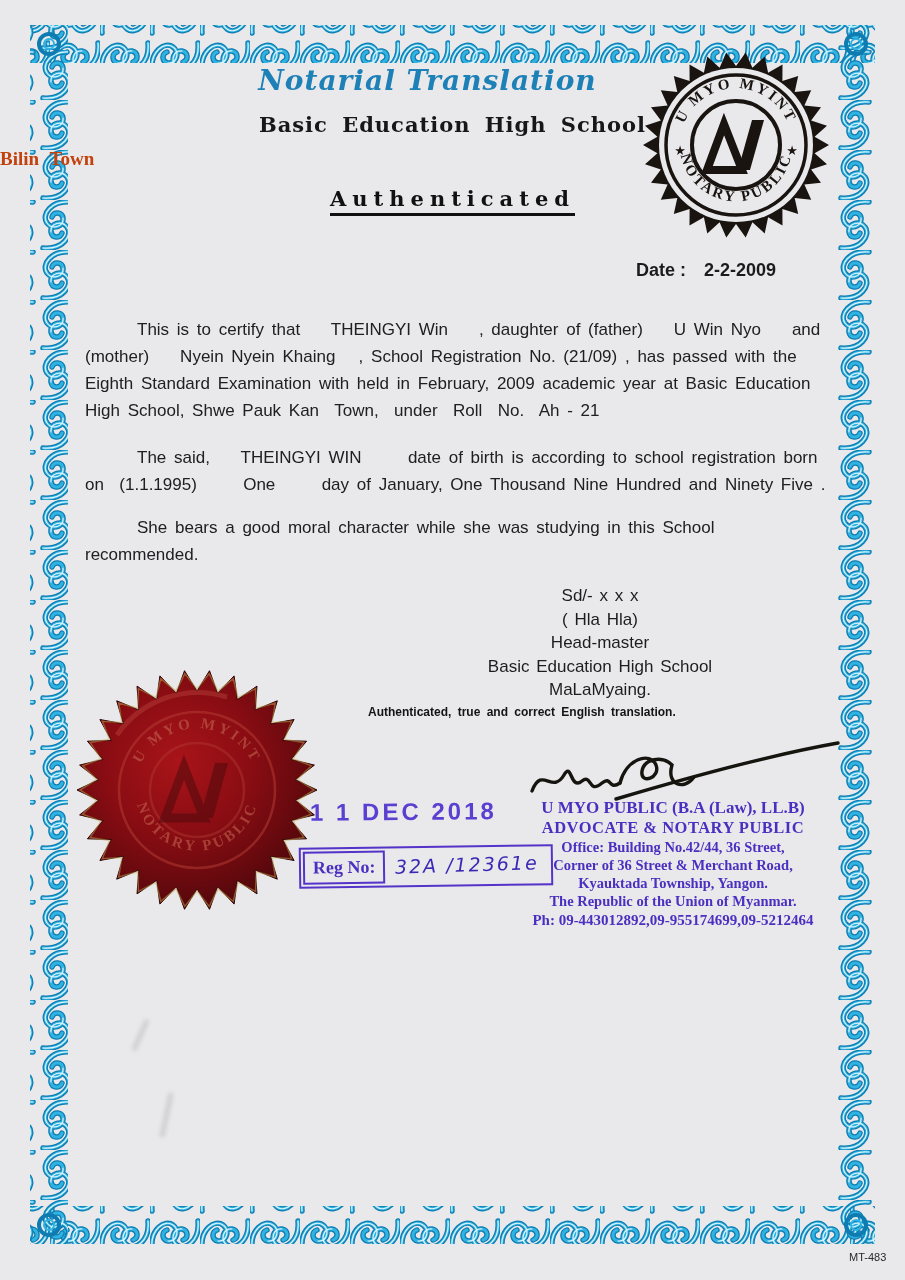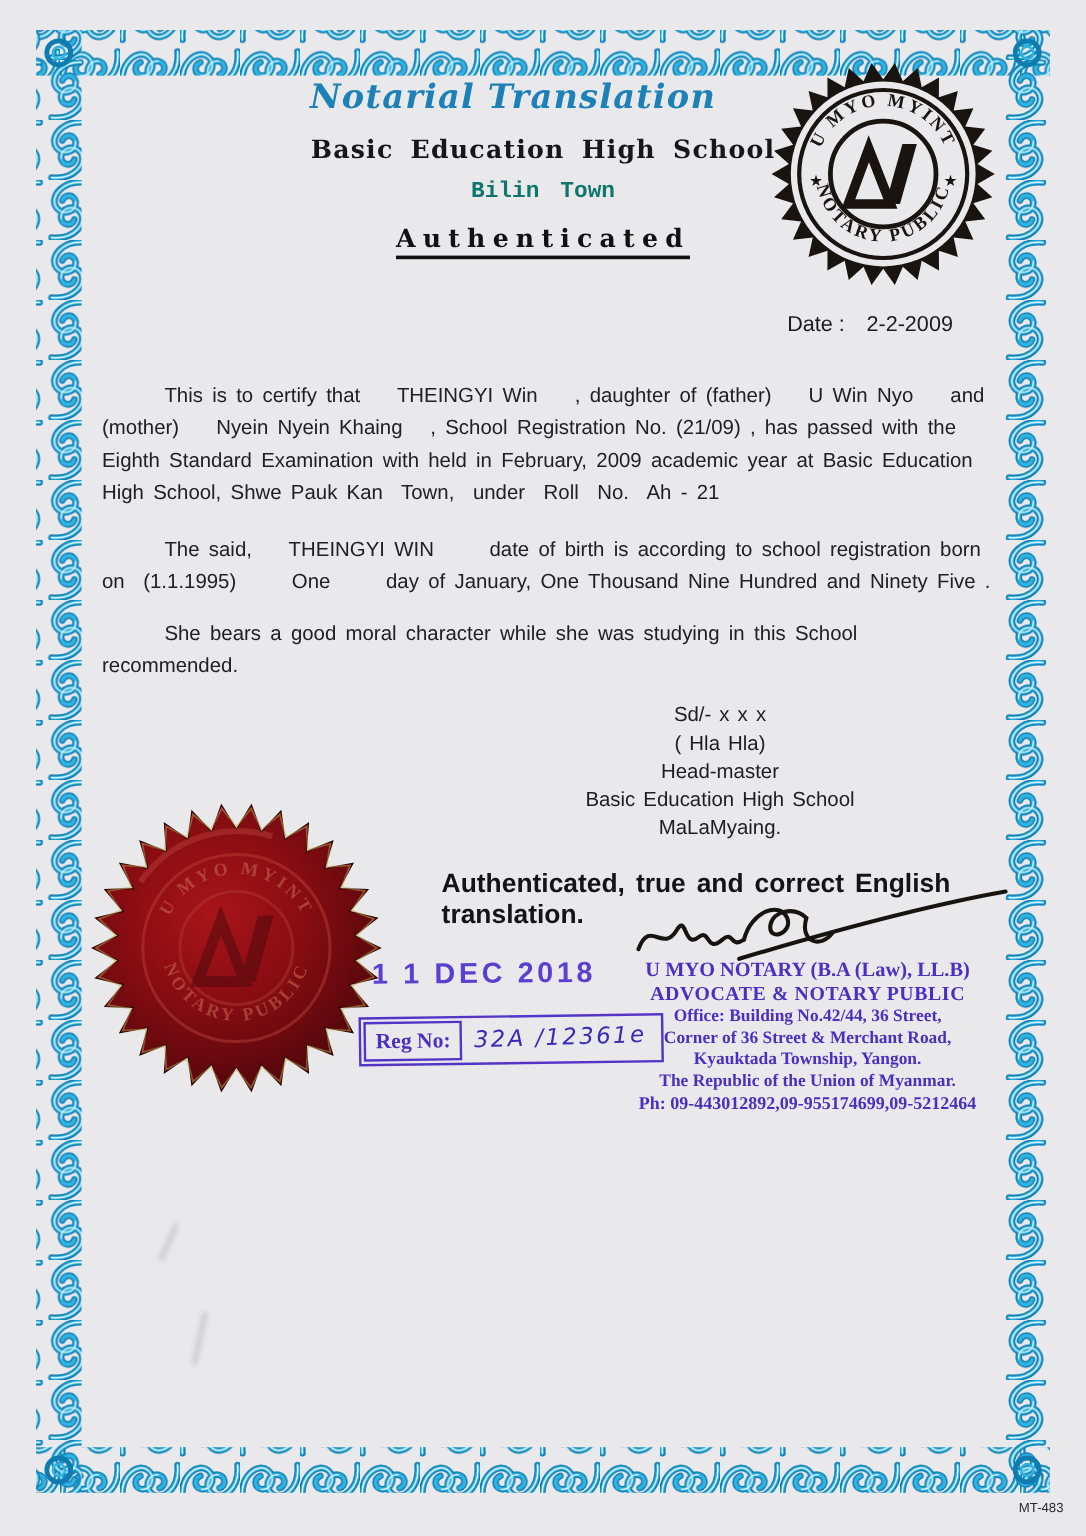--- a/index.html
+++ b/index.html
@@ -29,9 +29,9 @@
     letter-spacing:1px;word-spacing:6px;
   }
   .town{
-    left:0;right:0;top:148px;text-align:center;
-    font-family:Liberation Mono, monospace;
-    font-weight:bold;font-size:19px;color:#0f766e;
+    left:0;right:0;top:148px;
+    font-family:Liberation Serif, serif;
+    font-weight:bold;font-size:19px;color:#c2410c;
     word-spacing:6px;
   }
   .doc-title-wrap{left:0;right:0;top:186px;text-align:center;}

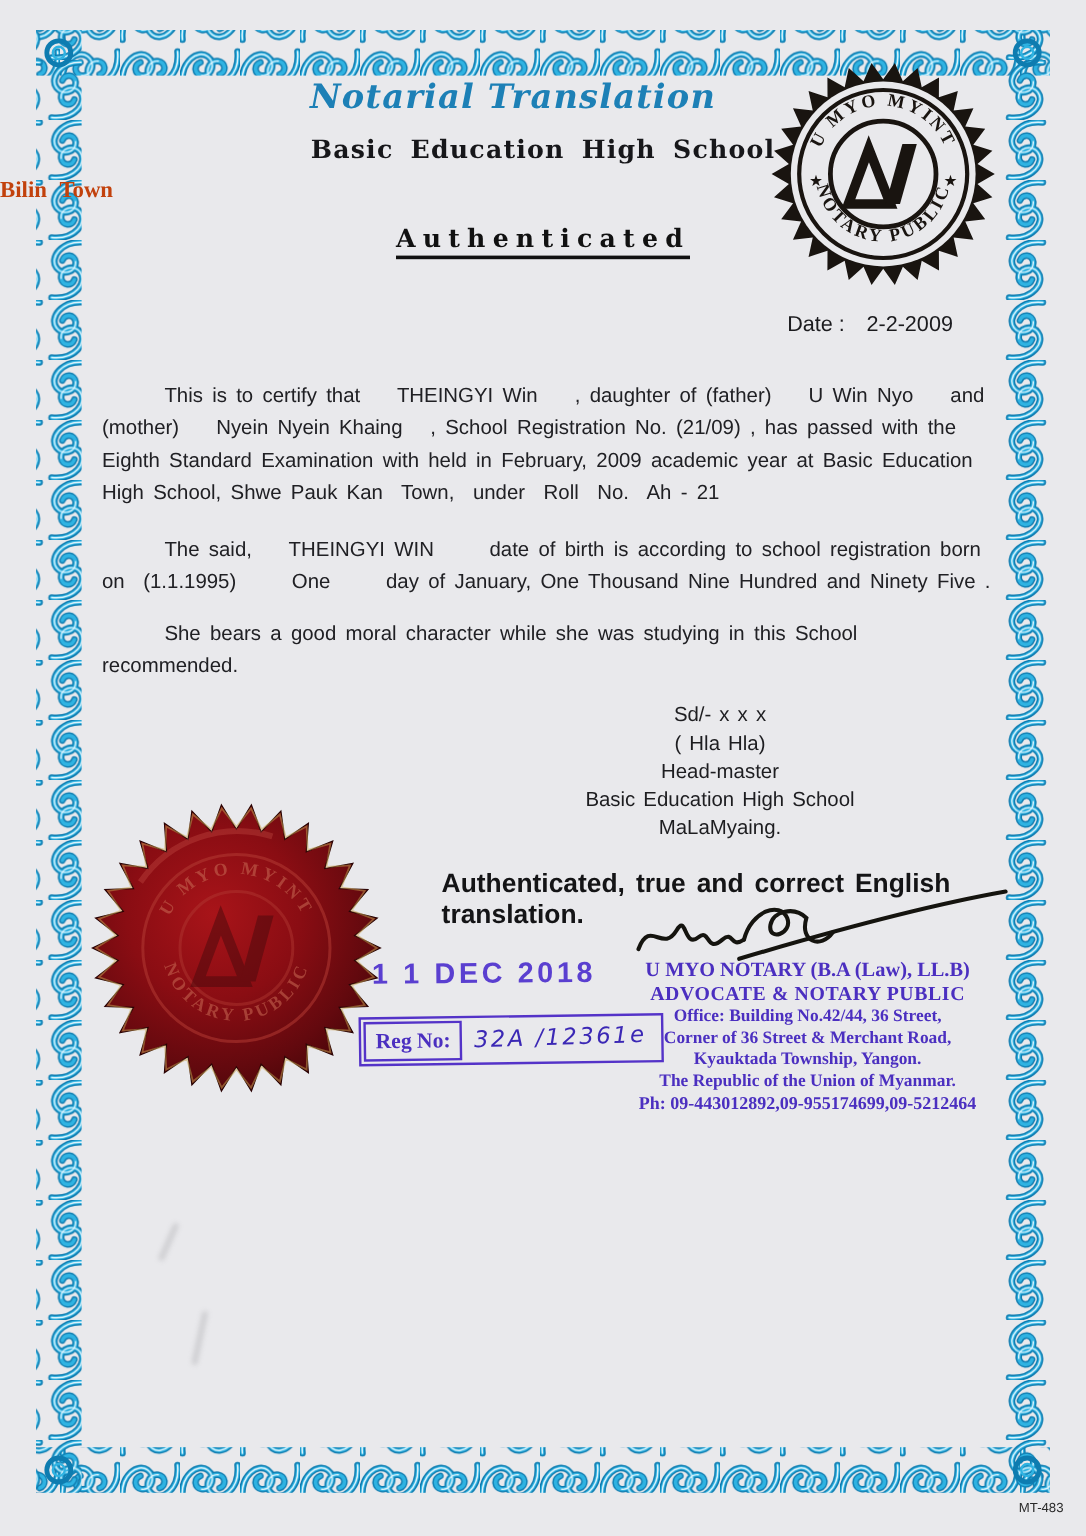--- a/index.html
+++ b/index.html
@@ -50,7 +50,7 @@
     word-spacing:3px;
   }
   .date-line{
-    left:656px;top:260px;font-size:18px;font-weight:400;color:#1b1b1e;
+    left:636px;top:260px;font-size:18px;font-weight:700;color:#1b1b1e;
   }
   .date-line .val{margin-left:18px;}
 

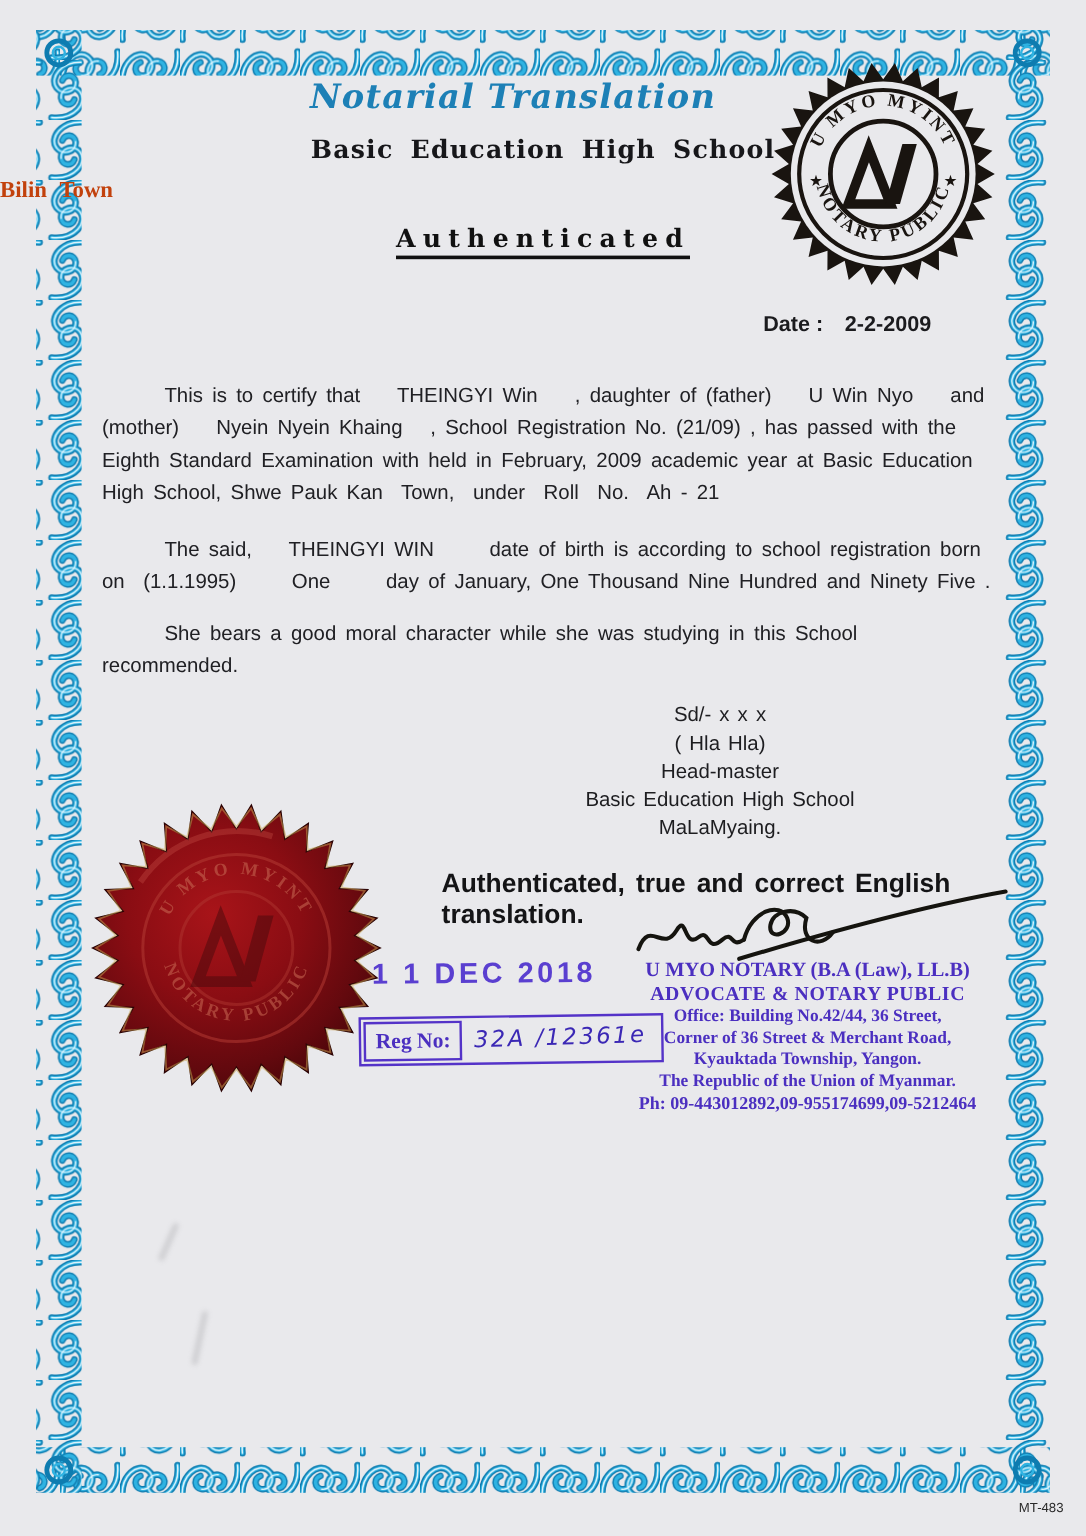--- a/index.html
+++ b/index.html
@@ -71,7 +71,7 @@
   }
   .auth-line{
     left:368px;top:705px;width:470px;
-    font-size:22px;font-weight:bold;color:#141416;word-spacing:3px;margin-top:18px;
+    font-size:12px;font-weight:bold;color:#141416;word-spacing:3px;
   }
 
   

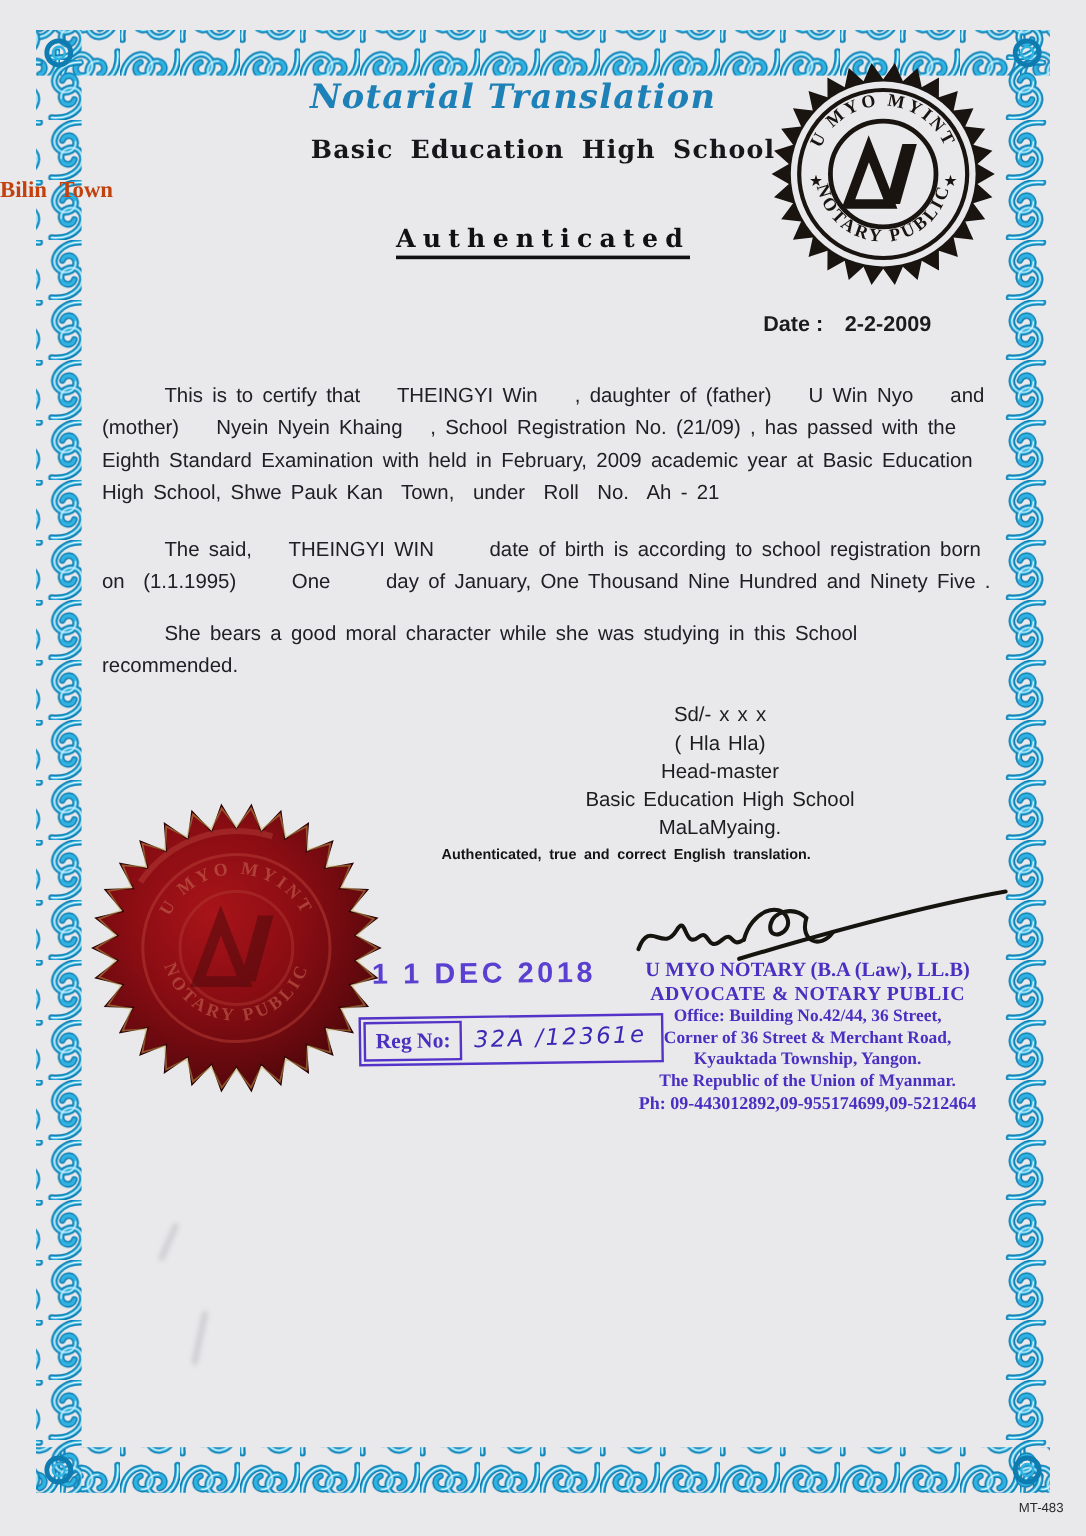--- a/index.html
+++ b/index.html
@@ -265,7 +265,7 @@
   </div>
 
   <div class="abs notary-block">
-    <div class="notary-name">U MYO NOTARY (B.A (Law), LL.B)</div>
+    <div class="notary-name">U MYO PUBLIC (B.A (Law), LL.B)</div>
     <div class="notary-title">ADVOCATE &amp; NOTARY PUBLIC</div>
     <div class="notary-addr">Office: Building No.42/44, 36  Street,</div>
     <div class="notary-addr">Corner of 36  Street &amp; Merchant Road,</div>

